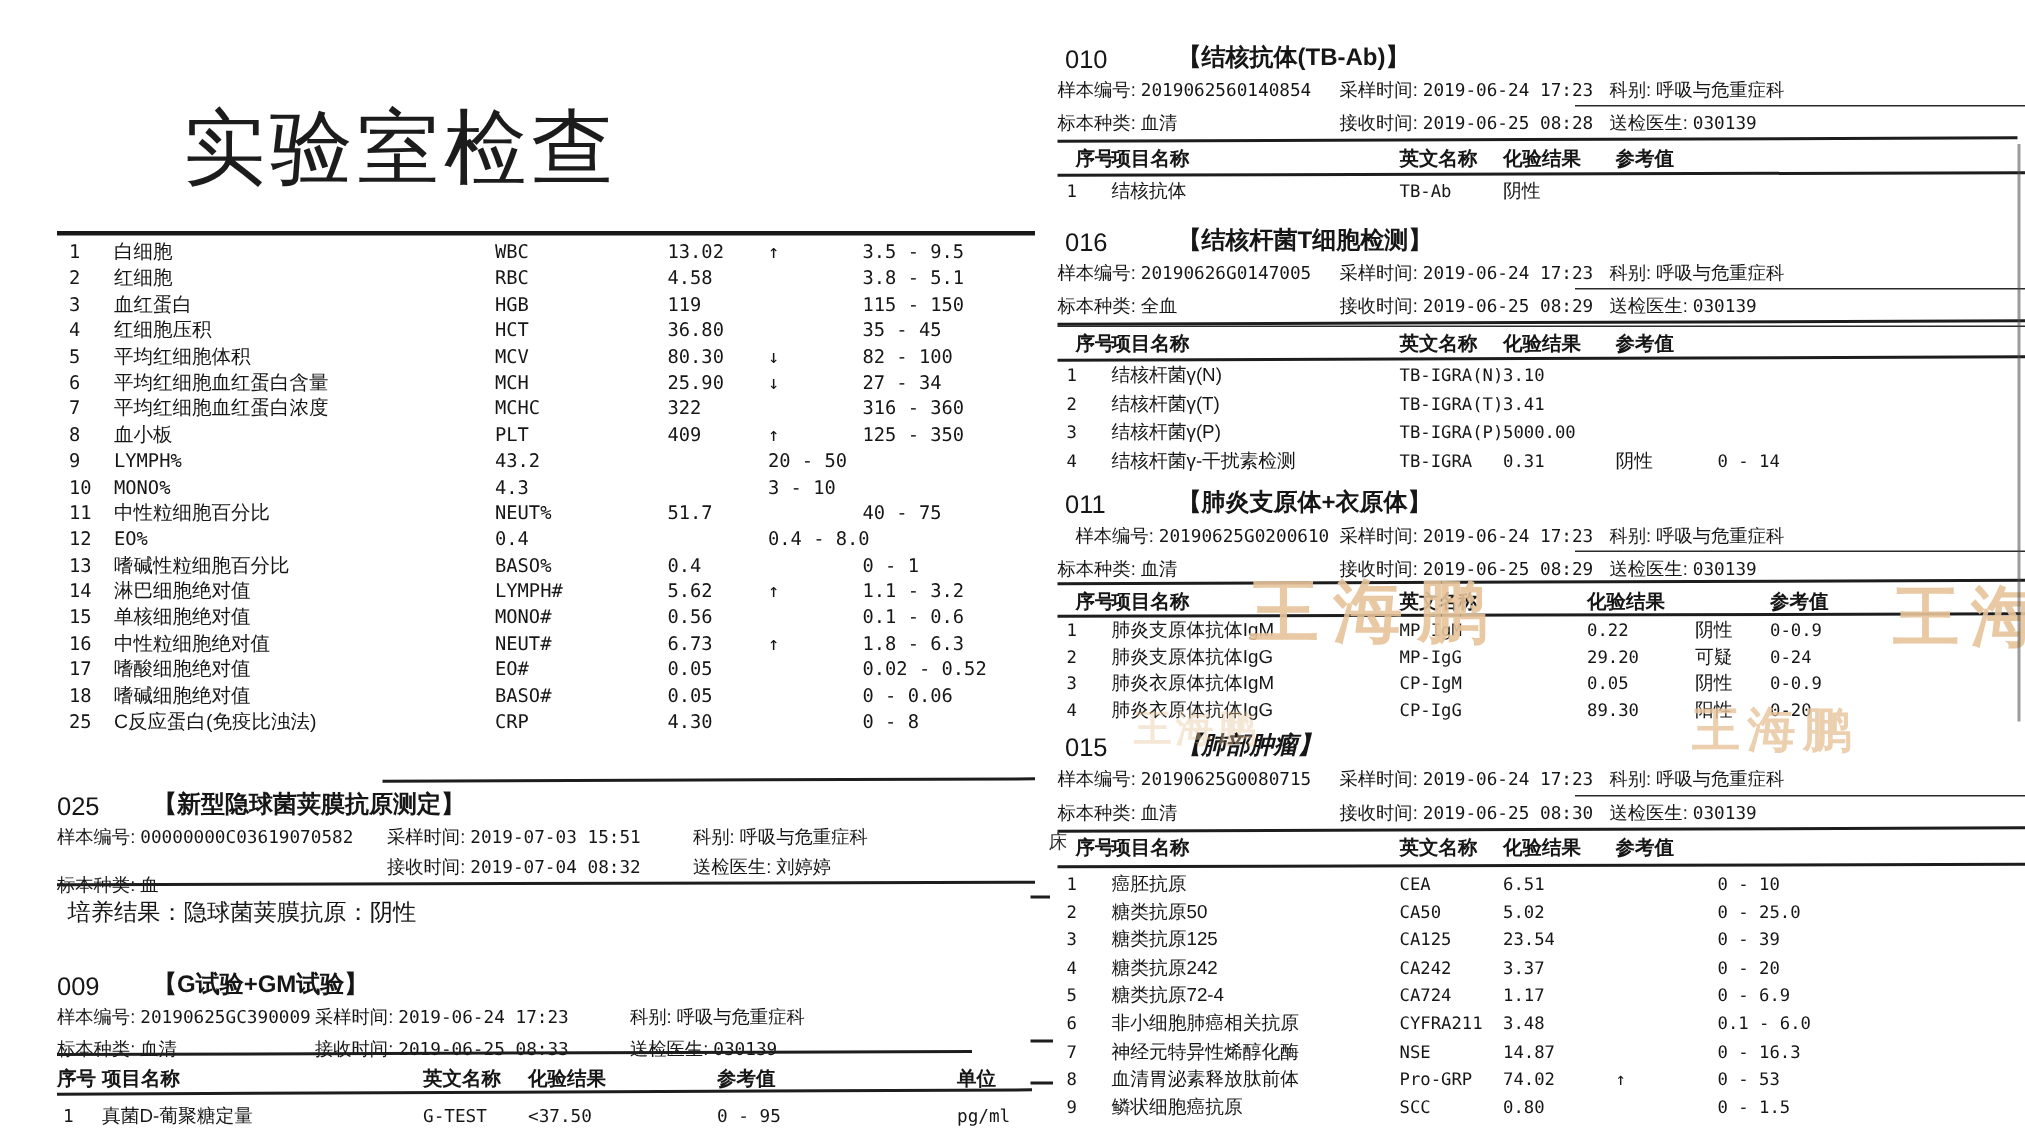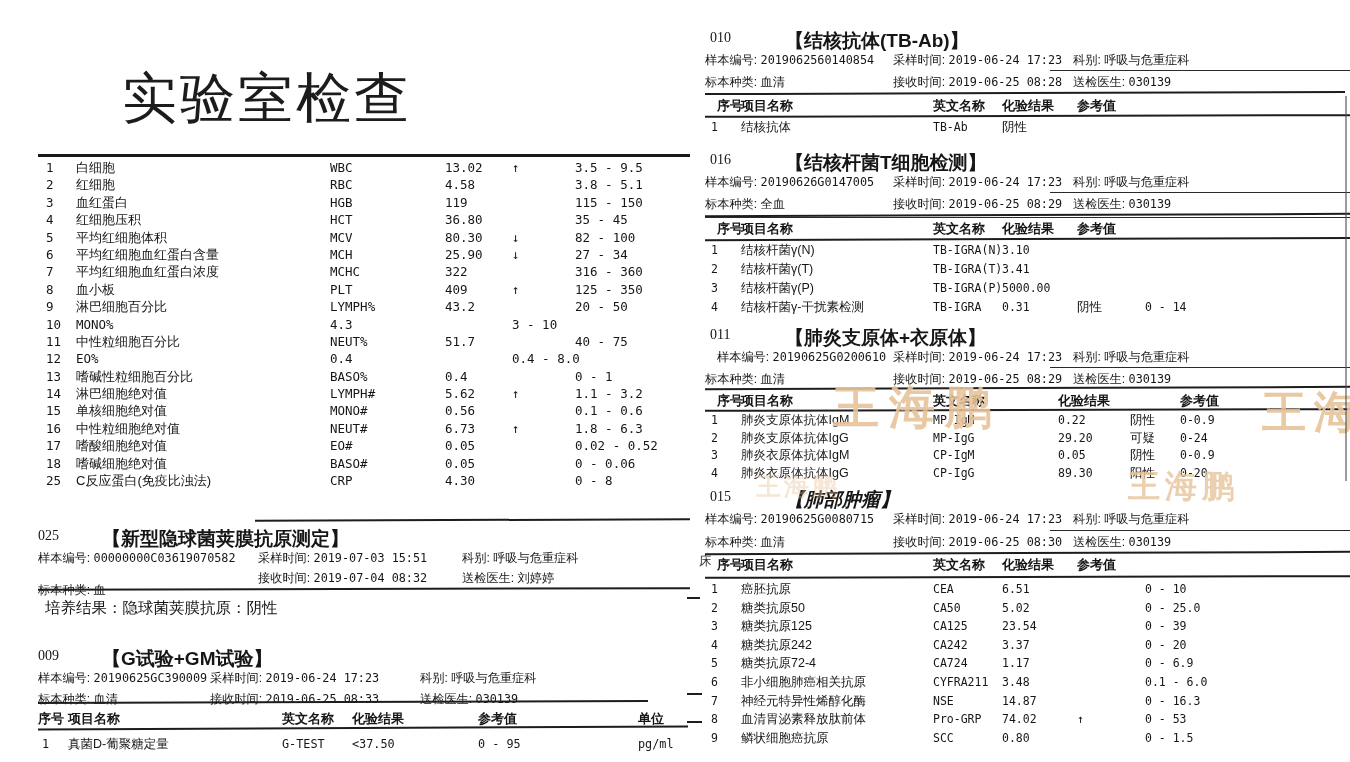--- a/index.html
+++ b/index.html
@@ -23,7 +23,7 @@
   .cbc-row .mono{font-size:12.5px;}
   
   .sec{position:absolute;width:652px;}
-  .sec-id{position:absolute;font-family:Liberation Serif, serif;font-size:14px;}
+  .sec-id{position:absolute;font-family:Liberation Sans, sans-serif;font-size:17px;}
   .sec-title{position:absolute;font-weight:bold;font-size:19px;white-space:nowrap;}
   .inf{position:absolute;font-size:12.2px;white-space:nowrap;}
   .inf .mono{font-size:11.8px;}

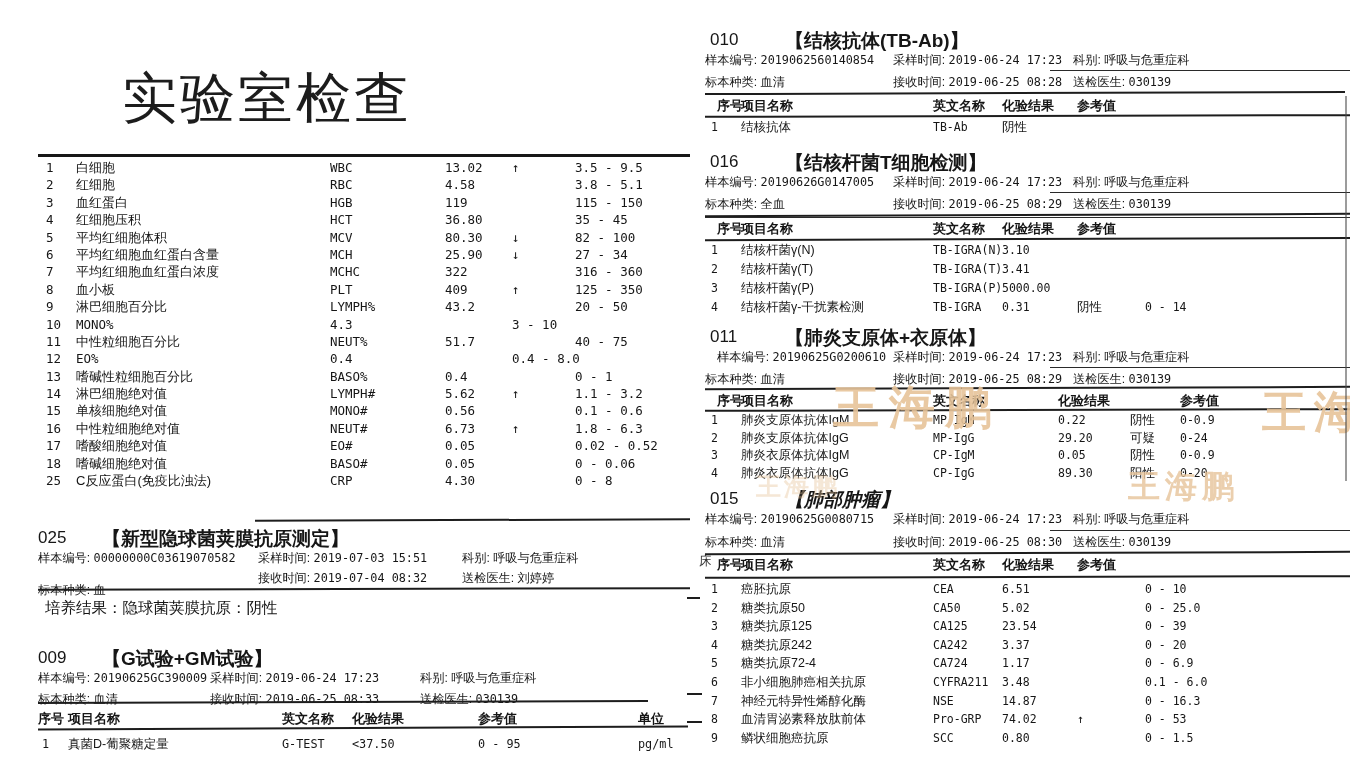--- a/index.html
+++ b/index.html
@@ -24,7 +24,7 @@
   
   .sec{position:absolute;width:652px;}
   .sec-id{position:absolute;font-family:Liberation Sans, sans-serif;font-size:17px;}
-  .sec-title{position:absolute;font-weight:bold;font-size:19px;white-space:nowrap;}
+  .sec-title{position:absolute;font-weight:bold;font-size:16px;white-space:nowrap;}
   .inf{position:absolute;font-size:12.2px;white-space:nowrap;}
   .inf .mono{font-size:11.8px;}
   

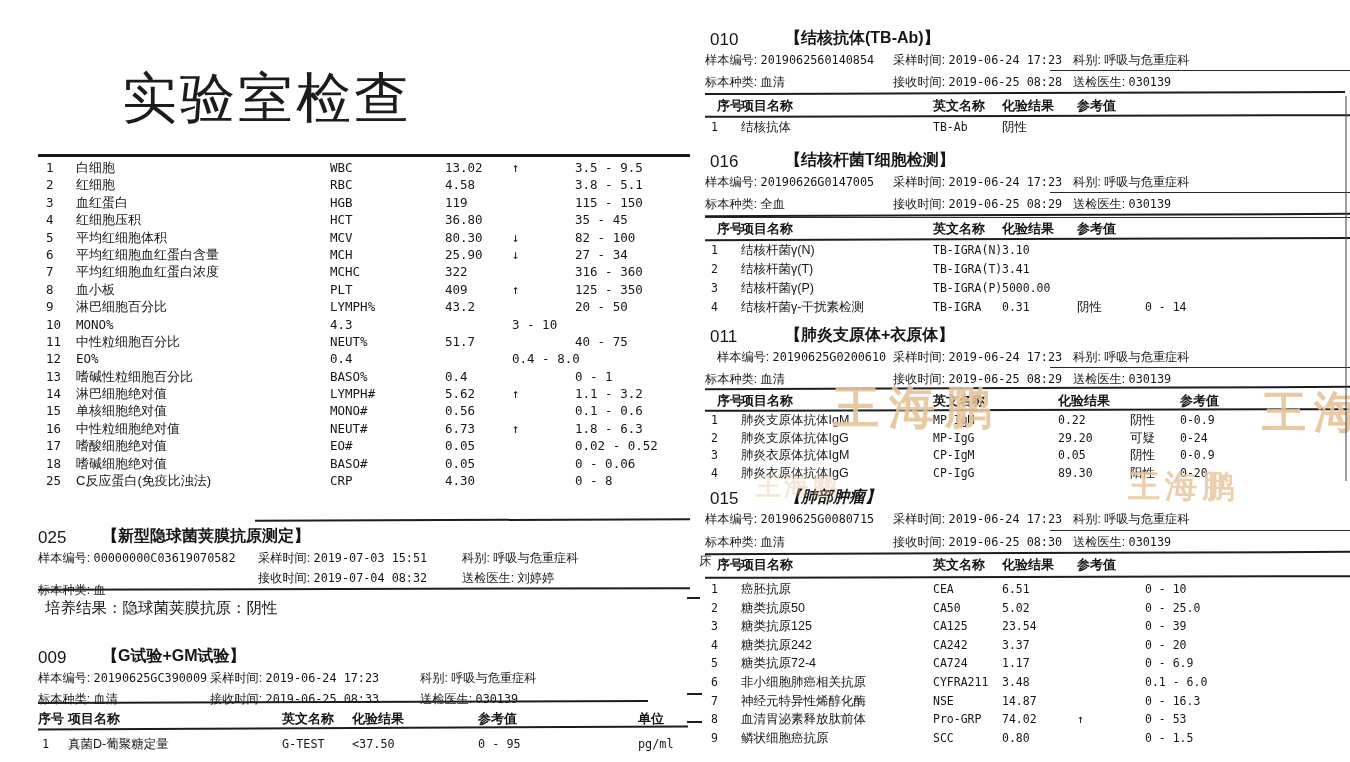--- a/index.html
+++ b/index.html
@@ -119,7 +119,6 @@
     </div>
       <div class="cbc-row">
       <span class="seq mono">9</span>
-      <span>淋巴细胞百分比</span>
       <span class="mono">LYMPH%</span>
       <span class="mono">43.2</span>
       <span class="mono"></span>

